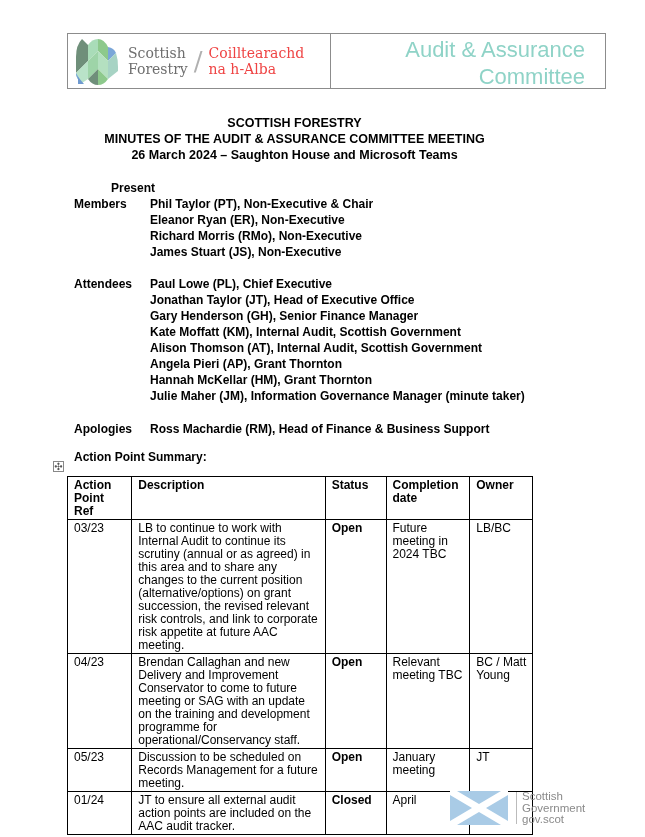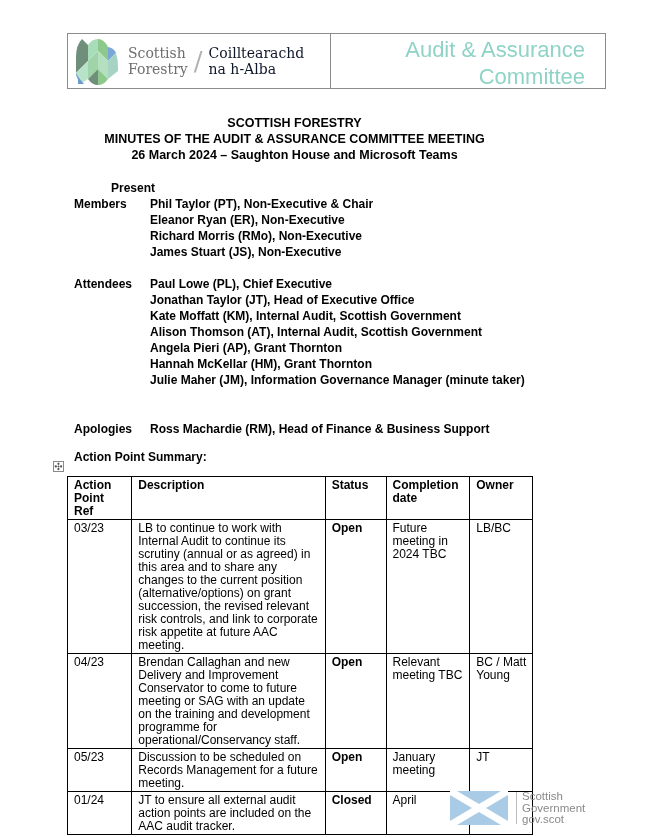--- a/index.html
+++ b/index.html
@@ -14,7 +14,7 @@
     .logo-text { display: flex; align-items: center; margin-left: 8px; font-family: "DejaVu Serif", serif; color: #7a7a7a; font-size: 14px; line-height: 16px; }
     .logo-en { color: #6e6e6e; }
     .logo-slash { font-size: 26px; color: #b0b0b0; margin: 0 6px; font-weight: 300; line-height: 26px; }
-    .logo-gd { color: #0f172a; }
+    .logo-gd { color: #ef4444; }
     .committee-title { position: absolute; right: 20px; top: 2px; text-align: right; color: #8fd3c7; font-size: 22px; line-height: 27px; }
 
     .doc-title { position: absolute; left: 0; width: 589px; top: 115px; text-align: center; font-weight: bold; font-size: 12.5px; line-height: 16px; }

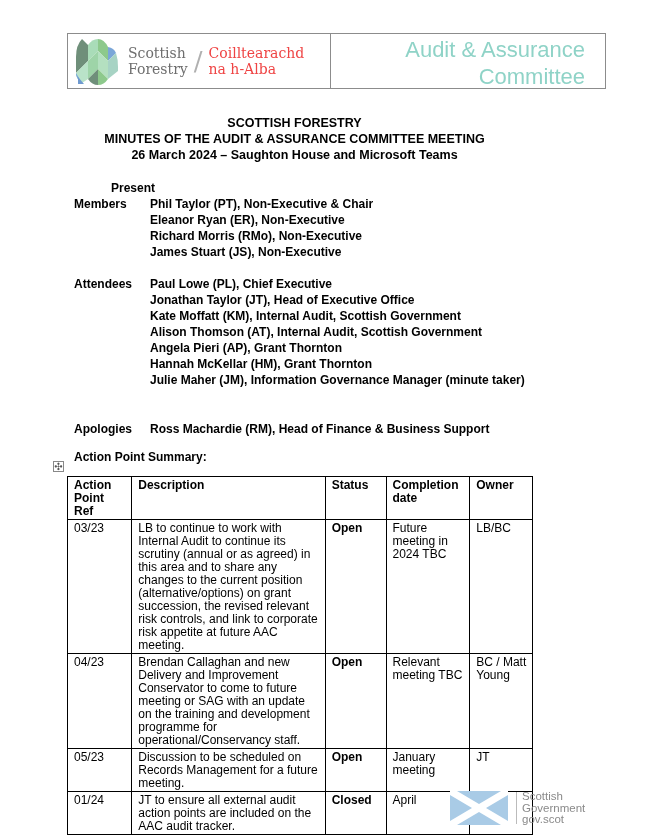--- a/index.html
+++ b/index.html
@@ -106,6 +106,7 @@
   <div class="sec-list" style="top:0;">
     <div>Paul Lowe (PL), Chief Executive</div>
     <div>Jonathan Taylor (JT), Head of Executive Office</div>
+    <div>Gary Henderson (GH), Senior Finance Manager</div>
     <div>Kate Moffatt (KM), Internal Audit, Scottish Government</div>
     <div>Alison Thomson (AT), Internal Audit, Scottish Government</div>
     <div>Angela Pieri (AP), Grant Thornton</div>

